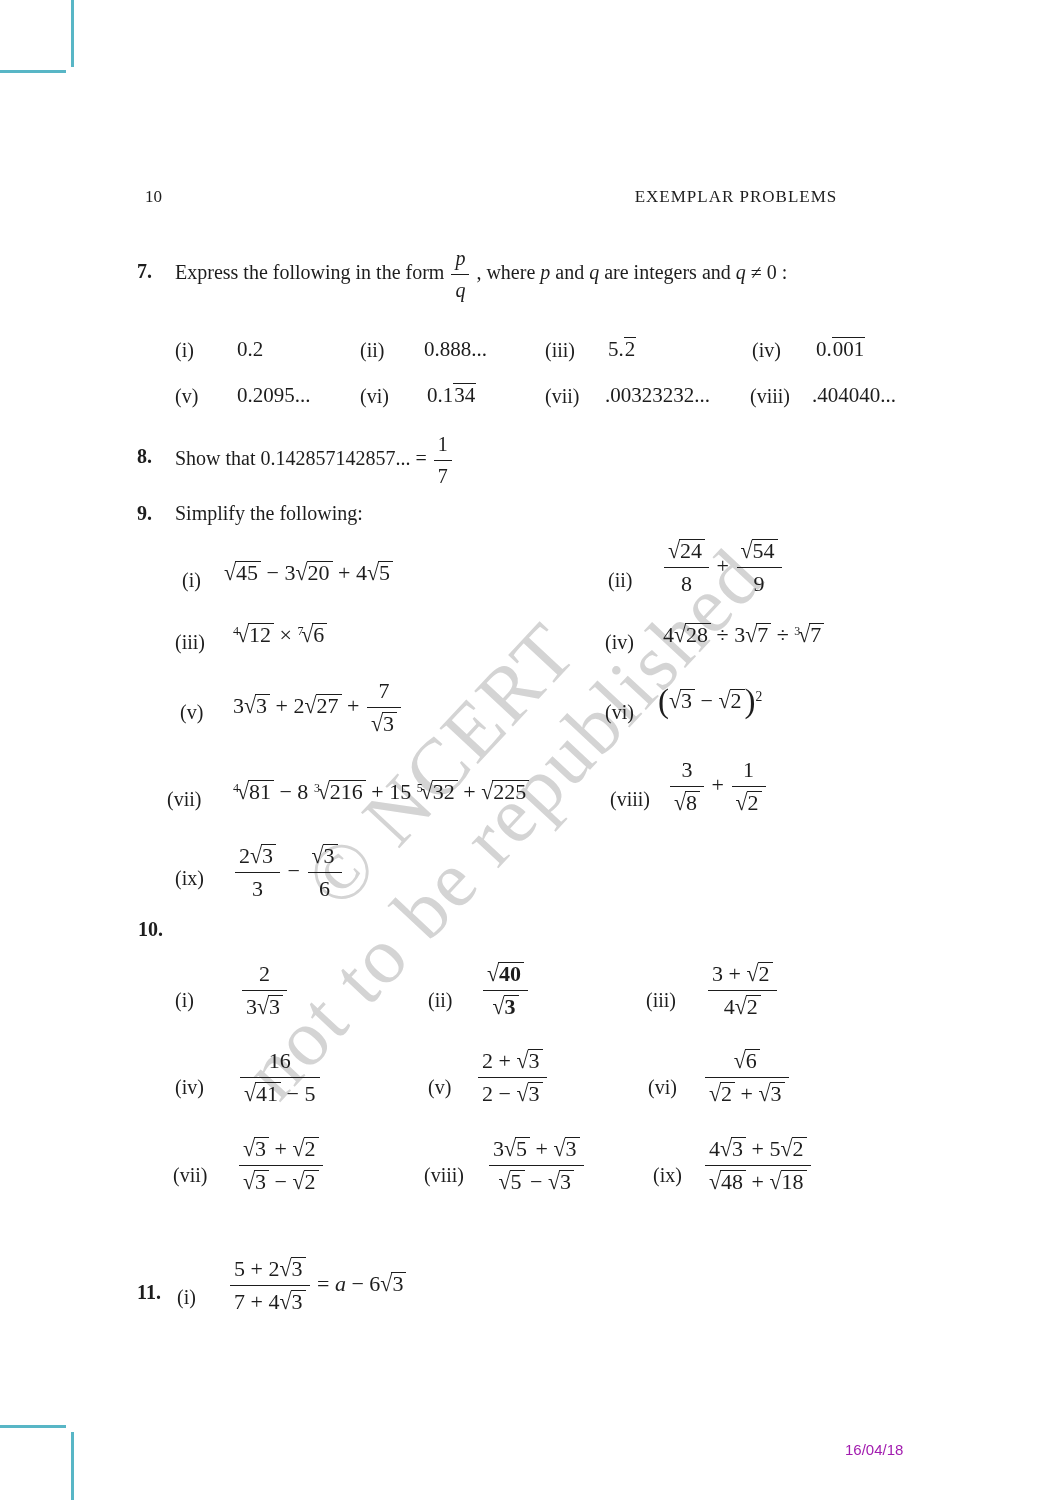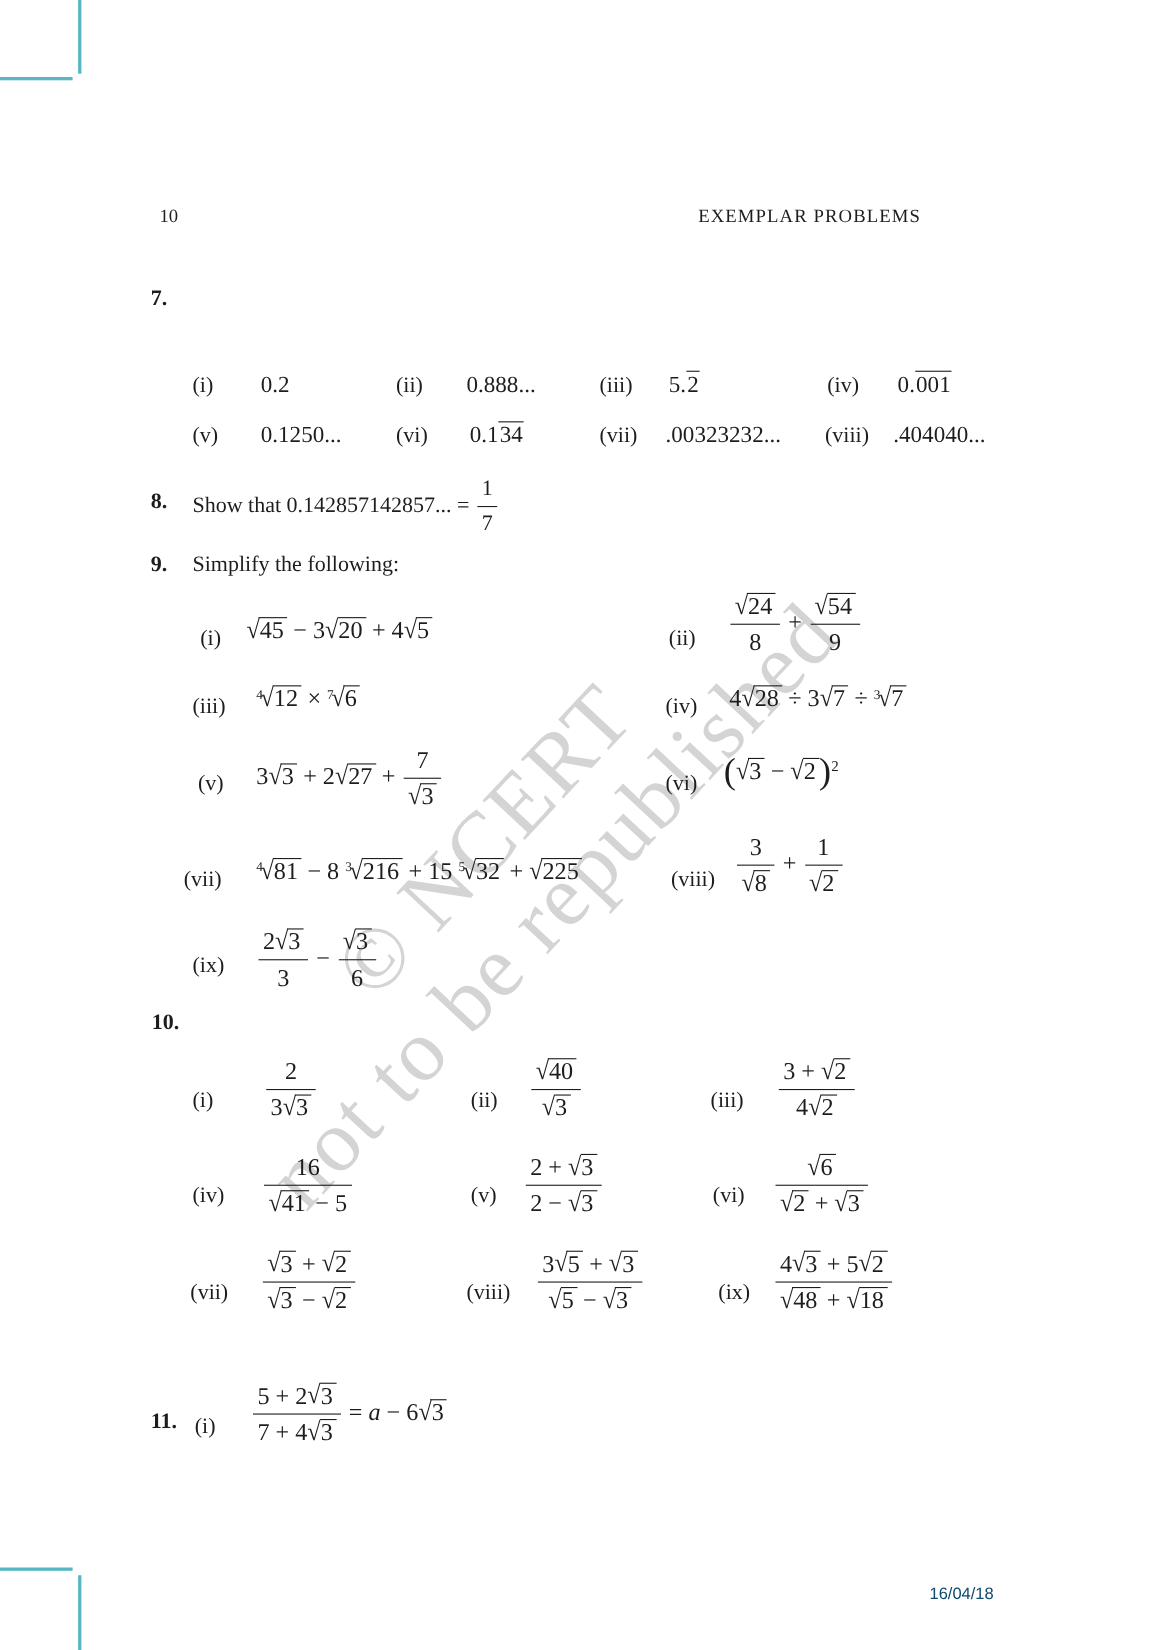--- a/index.html
+++ b/index.html
@@ -64,6 +64,7 @@
   <span class="abs running-head" style="left:556px; top:186px;">EXEMPLAR PROBLEMS</span>
 
   <span class="abs qnum" style="left:137px; top:259px;">7.</span>
+  <span class="abs qtext" style="left:175px; top:246px;">Express the following in the form <span class="frac"><span class="num"><i>p</i></span><span class="den"><i>q</i></span></span> , where <i>p</i> and <i>q</i> are integers and <i>q</i> ≠ 0 :</span>
 
   <span class="abs lbl" style="left:175px; top:338px;">(i)</span>
   <span class="abs val" style="left:237px; top:336px;">0.2</span>

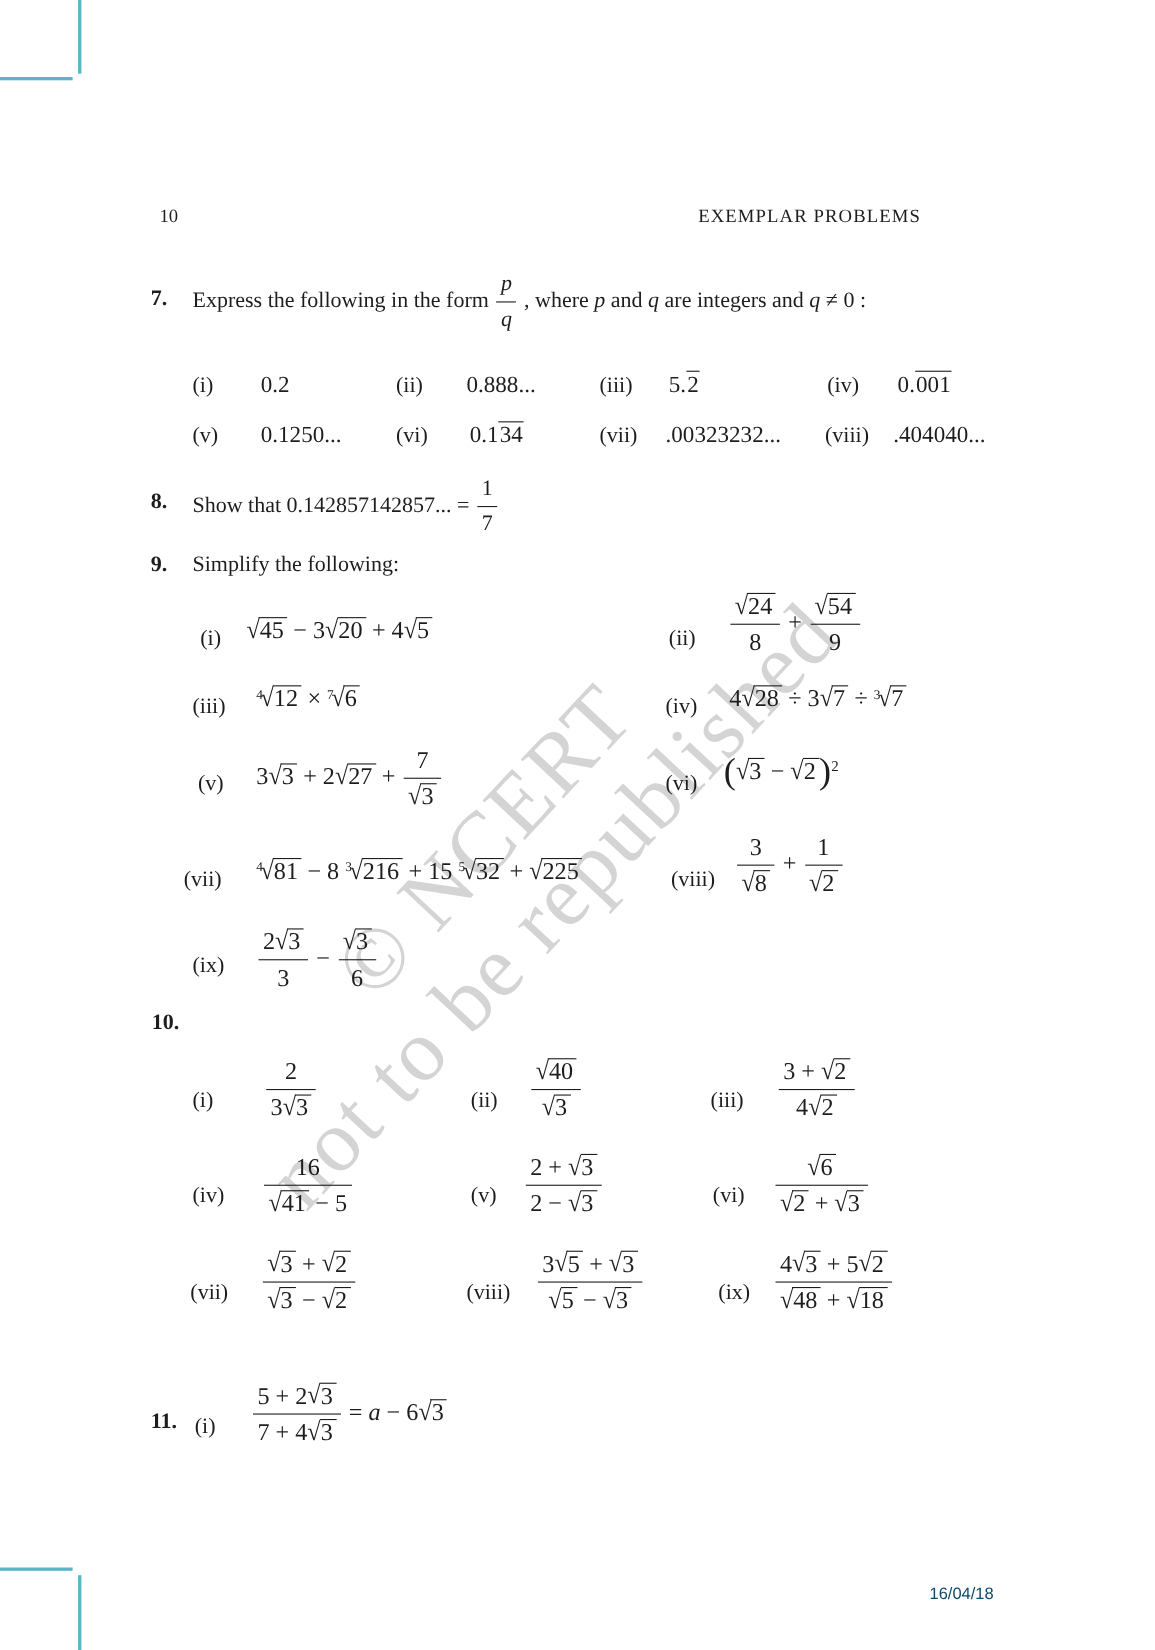--- a/index.html
+++ b/index.html
@@ -75,7 +75,7 @@
   <span class="abs lbl" style="left:752px; top:338px;">(iv)</span>
   <span class="abs val" style="left:816px; top:336px;">0.<span class="ovl">001</span></span>
   <span class="abs lbl" style="left:175px; top:384px;">(v)</span>
-  <span class="abs val" style="left:237px; top:382px;">0.1250...</span>
+  <span class="abs val" style="left:237px; top:382px;">0.2095...</span>
   <span class="abs lbl" style="left:360px; top:384px;">(vi)</span>
   <span class="abs val" style="left:427px; top:382px;">0.1<span class="ovl">34</span></span>
   <span class="abs lbl" style="left:545px; top:384px;">(vii)</span>

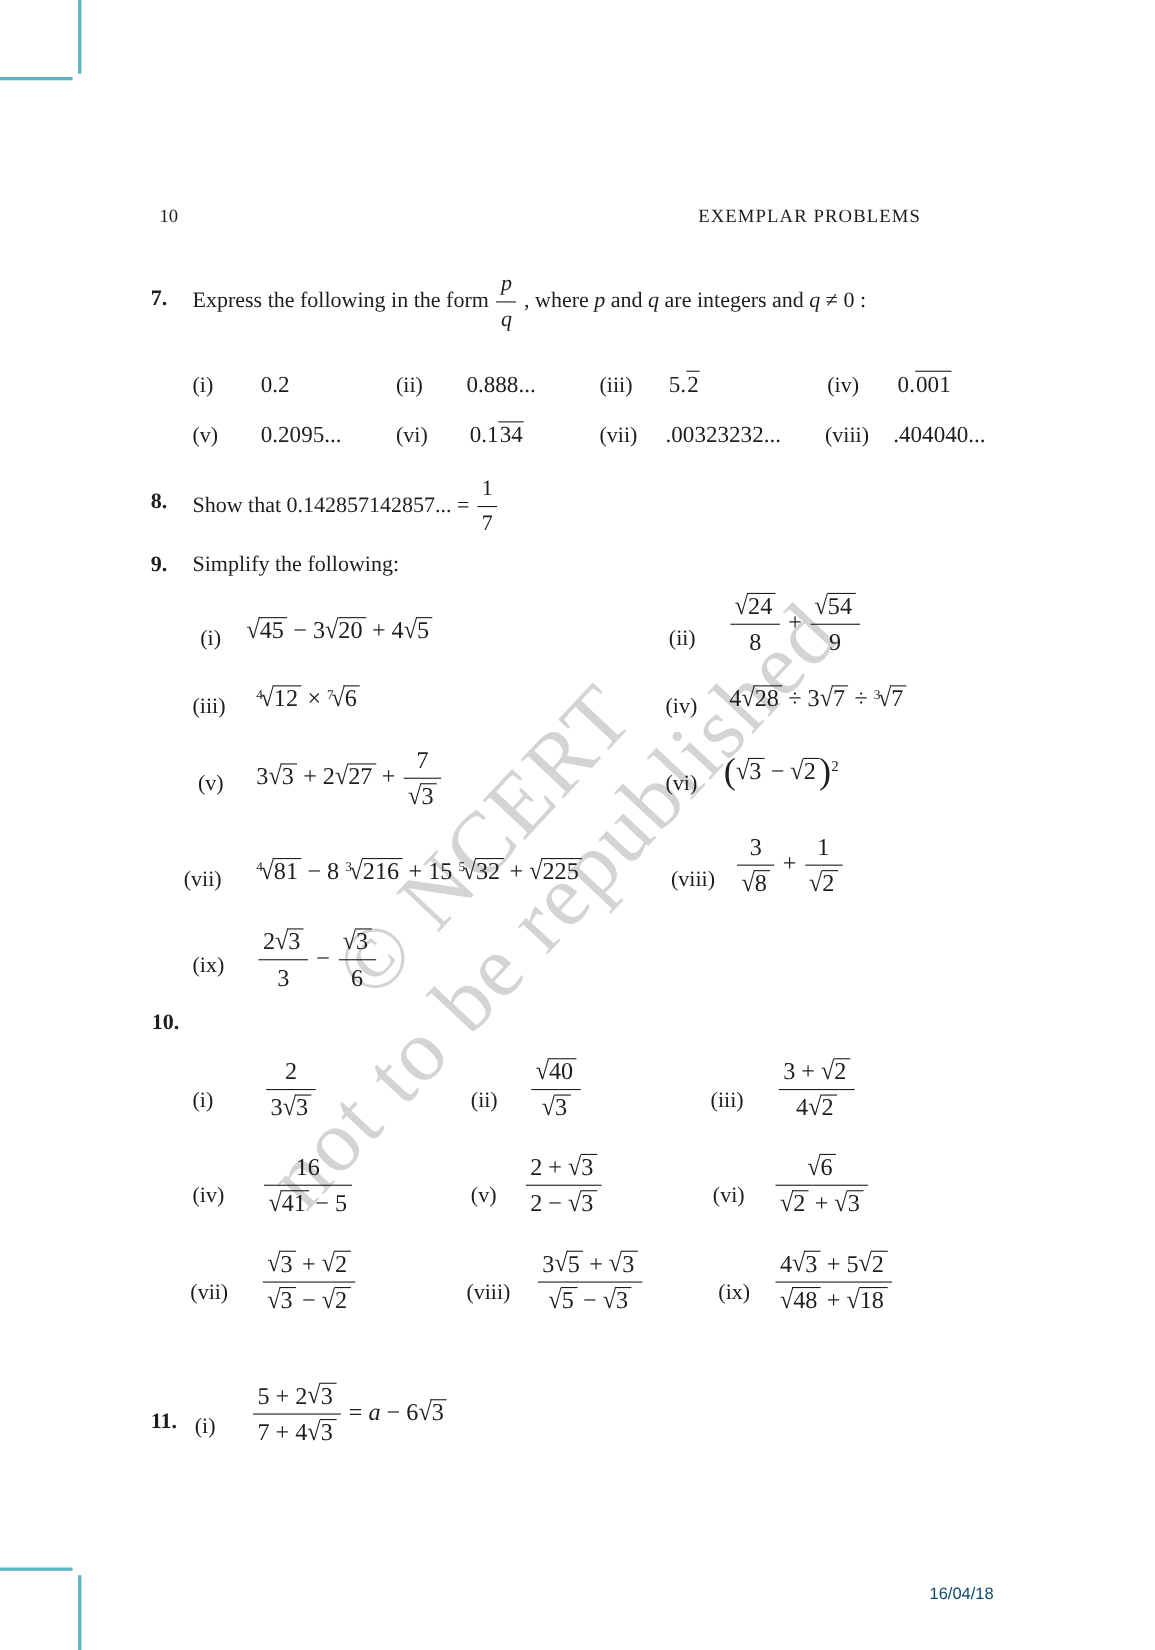--- a/index.html
+++ b/index.html
@@ -113,7 +113,7 @@
   <span class="abs lbl" style="left:175px; top:988px;">(i)</span>
   <span class="abs expr" style="left:240px; top:961px;"><span class="frac"><span class="num">2</span><span class="den">3<span class="root"><span class="rad">√</span><span class="vinc">3</span></span></span></span></span>
   <span class="abs lbl" style="left:428px; top:988px;">(ii)</span>
-  <span class="abs expr" style="left:481px; top:961px;"><span class="frac"><span class="num"><span class="root"><span class="rad">√</span><span class="vinc">40</span></span></span><span class="den"><span class="root"><span class="rad">√</span><span class="vinc">3</span></span></span></span></span>
+  <span class="abs expr" style="left:481px; top:961px;font-weight:bold;"><span class="frac"><span class="num"><span class="root"><span class="rad">√</span><span class="vinc">40</span></span></span><span class="den"><span class="root"><span class="rad">√</span><span class="vinc">3</span></span></span></span></span>
   <span class="abs lbl" style="left:646px; top:988px;">(iii)</span>
   <span class="abs expr" style="left:706px; top:961px;"><span class="frac"><span class="num">3 + <span class="root"><span class="rad">√</span><span class="vinc">2</span></span></span><span class="den">4<span class="root"><span class="rad">√</span><span class="vinc">2</span></span></span></span></span>
   <span class="abs lbl" style="left:175px; top:1075px;">(iv)</span>

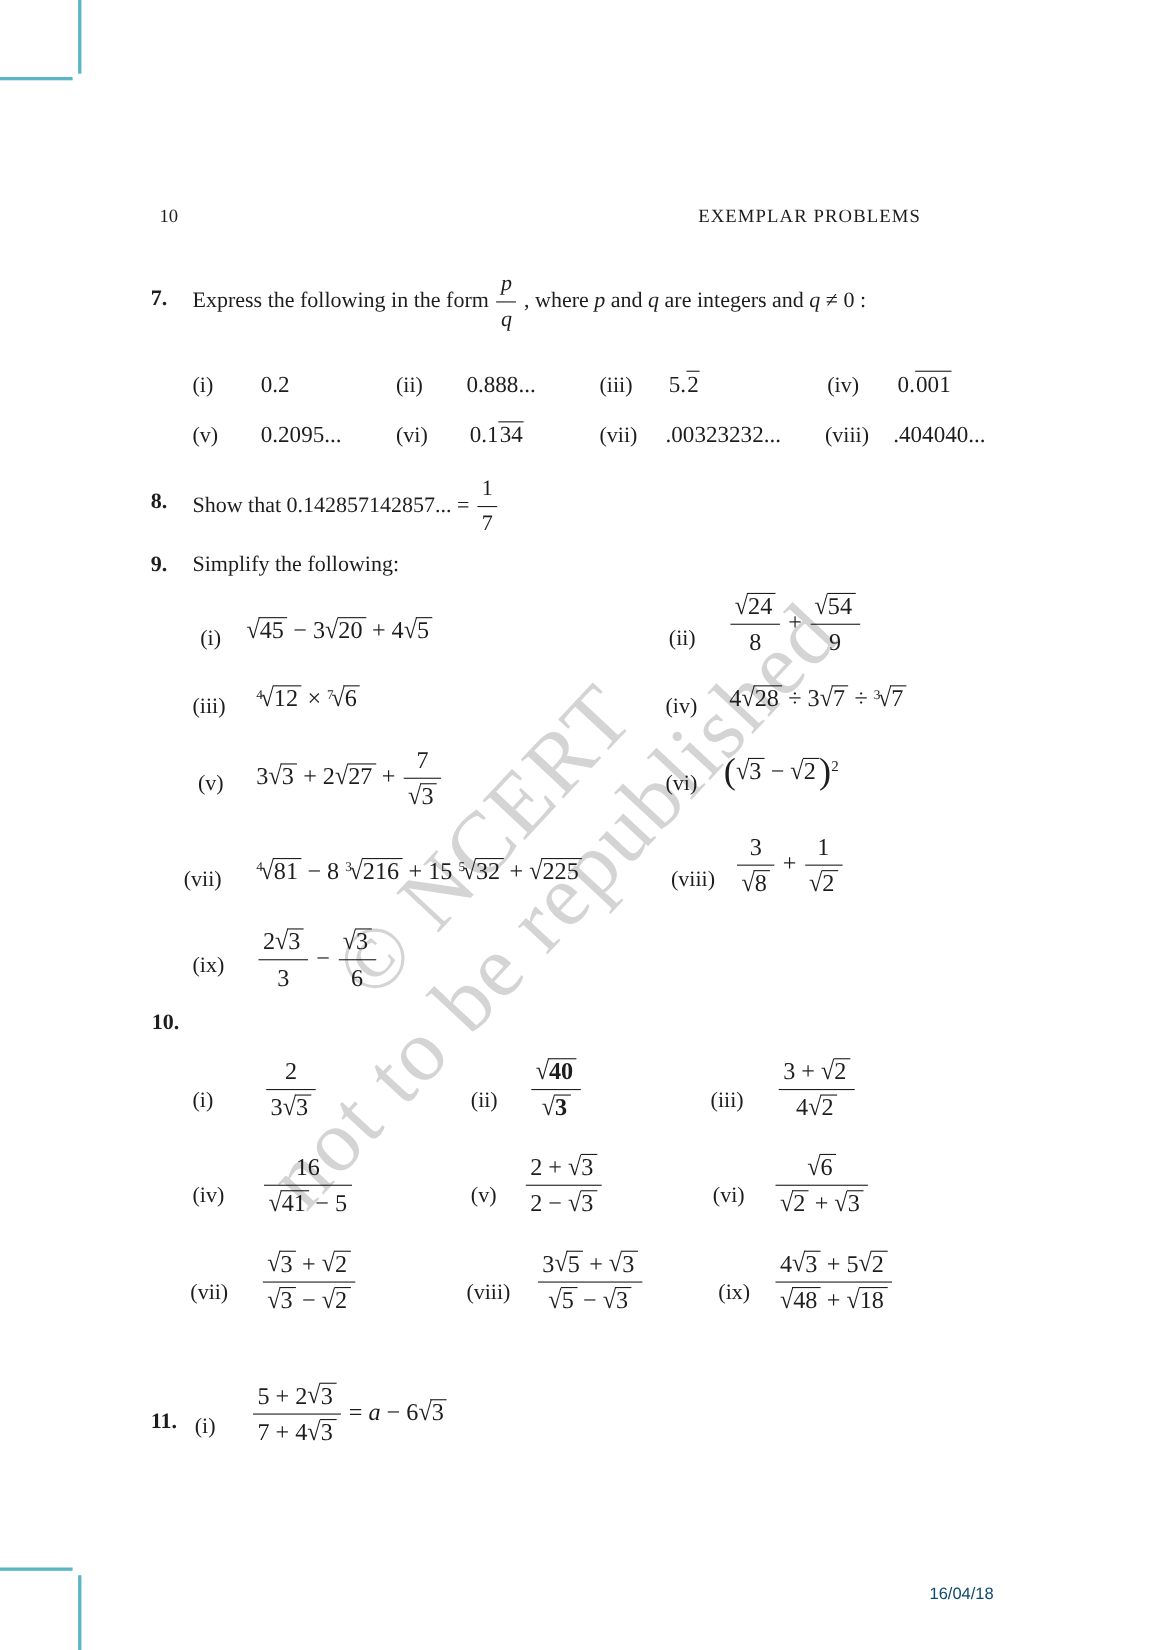--- a/index.html
+++ b/index.html
@@ -16,7 +16,7 @@
   .lbl { font-size:20px; }
   .val { font-size:21px; }
   .expr { font-size:22px; line-height:1.2; }
-  .date { font-family:"Liberation Sans", sans-serif; font-size:15px; color:#0c4a6e; }
+  .date { font-family:"Liberation Sans", sans-serif; font-size:15px; color:#a21caf; }
 
   
   .frac { display:inline-block; vertical-align:middle; text-align:center; margin:0 2px; }

